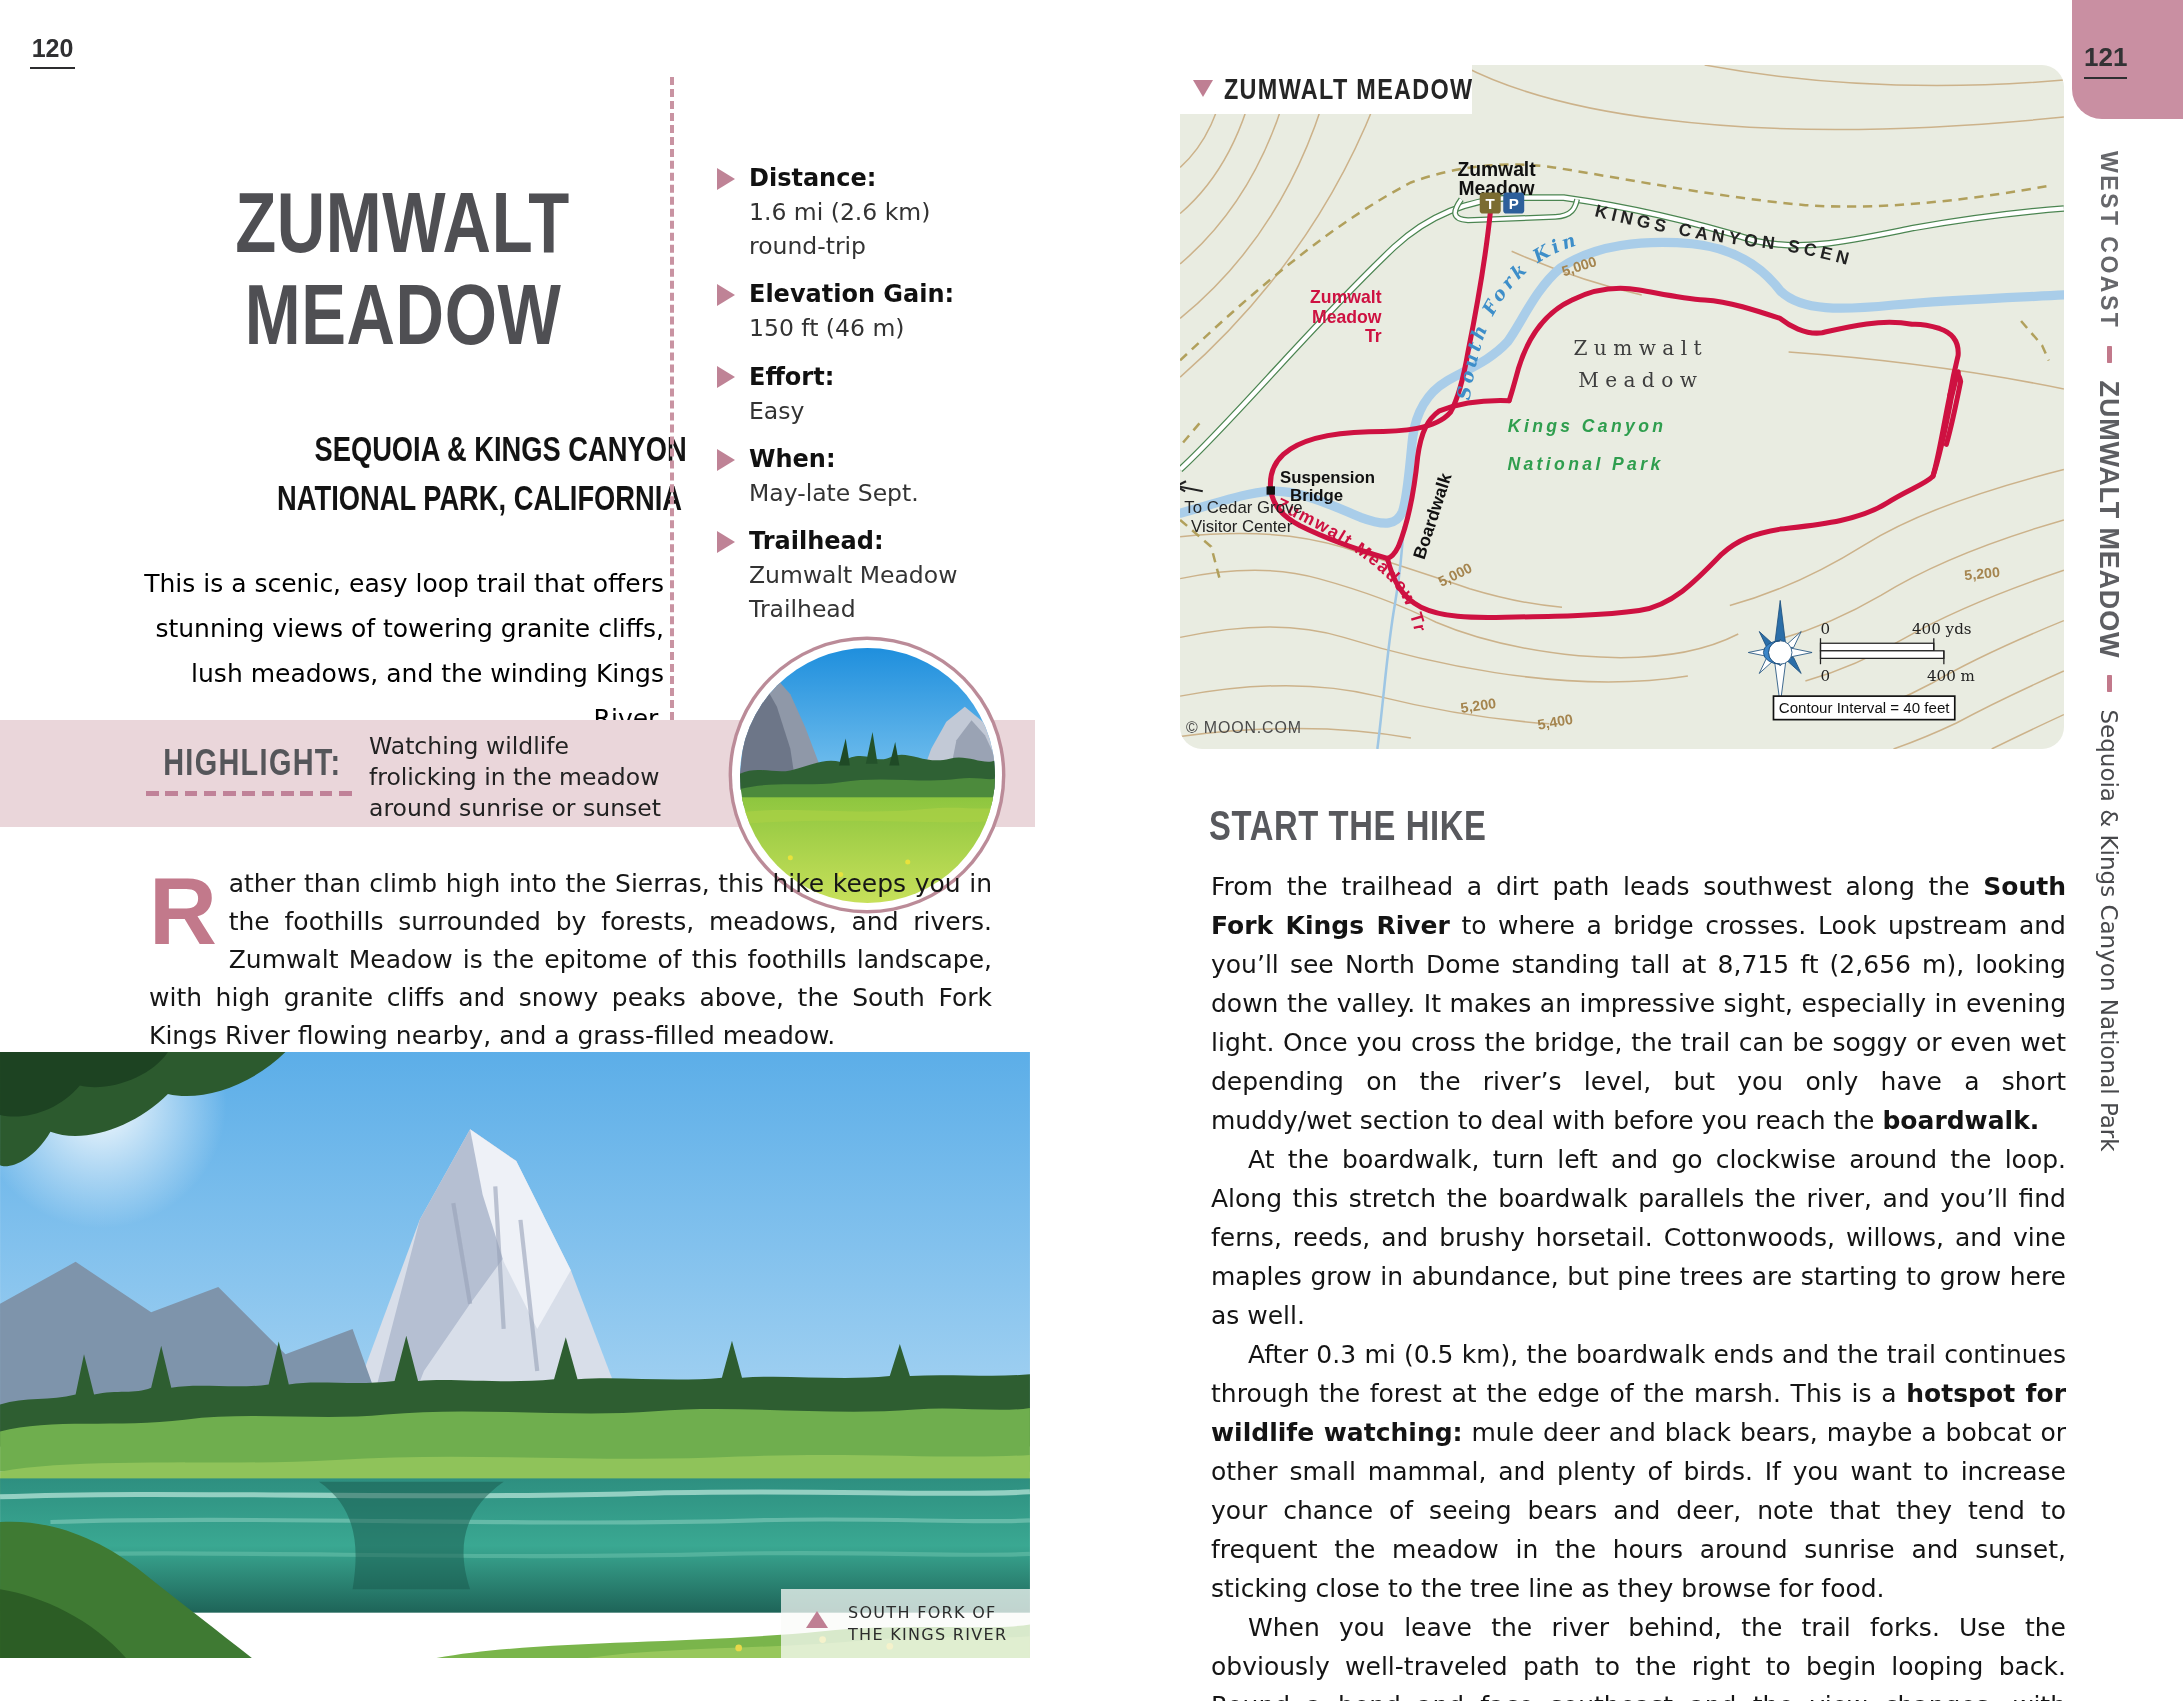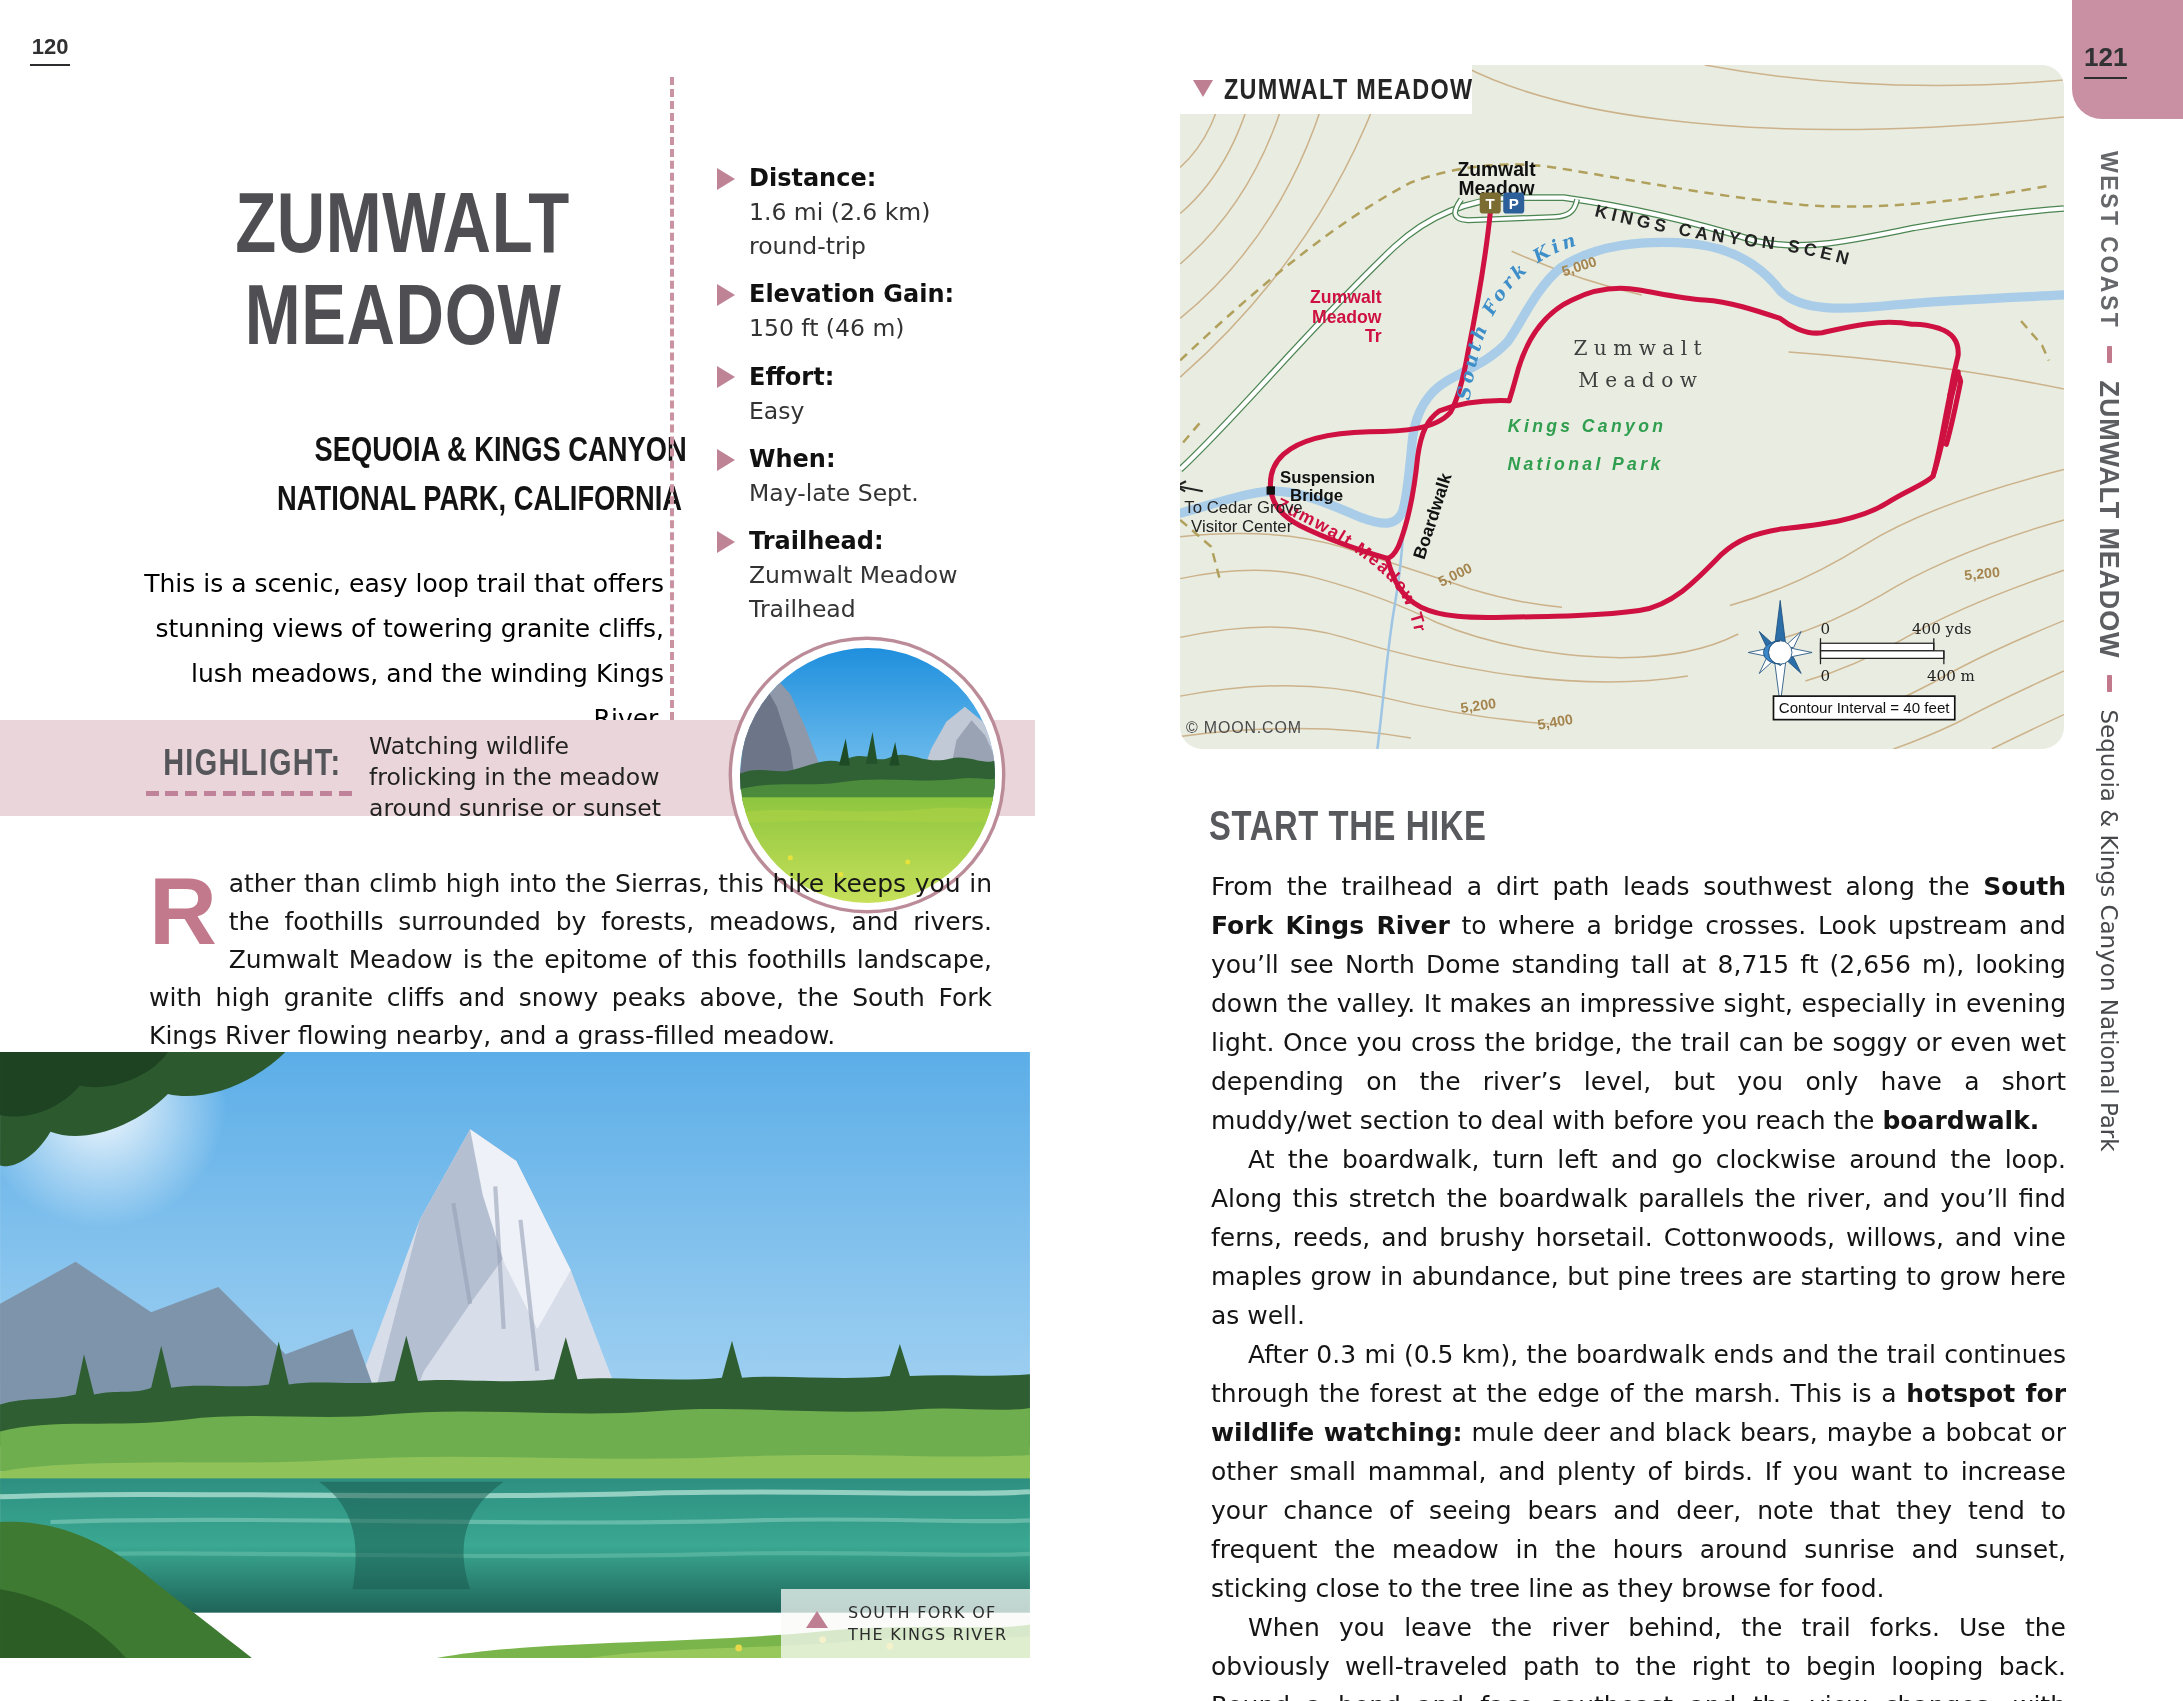--- a/index.html
+++ b/index.html
@@ -10,7 +10,7 @@
   .cond-l{display:inline-block;transform:scaleX(.78);transform-origin:left center;white-space:nowrap;}
 
   
-  .pagenum{font-family:"Liberation Sans",sans-serif;font-weight:bold;font-size:22px;color:#303032;
+  .pagenum{font-family:"Liberation Sans",sans-serif;font-weight:bold;font-size:25px;color:#303032;
            border-bottom:2.5px solid #2c2c2e;padding:0 1.7px 4.2px 1.7px;}
   .hikenum{left:277px;top:91px;width:252px;text-align:center;font-family:"Liberation Sans",sans-serif;
            font-weight:bold;font-size:59px;color:#c2798b;}

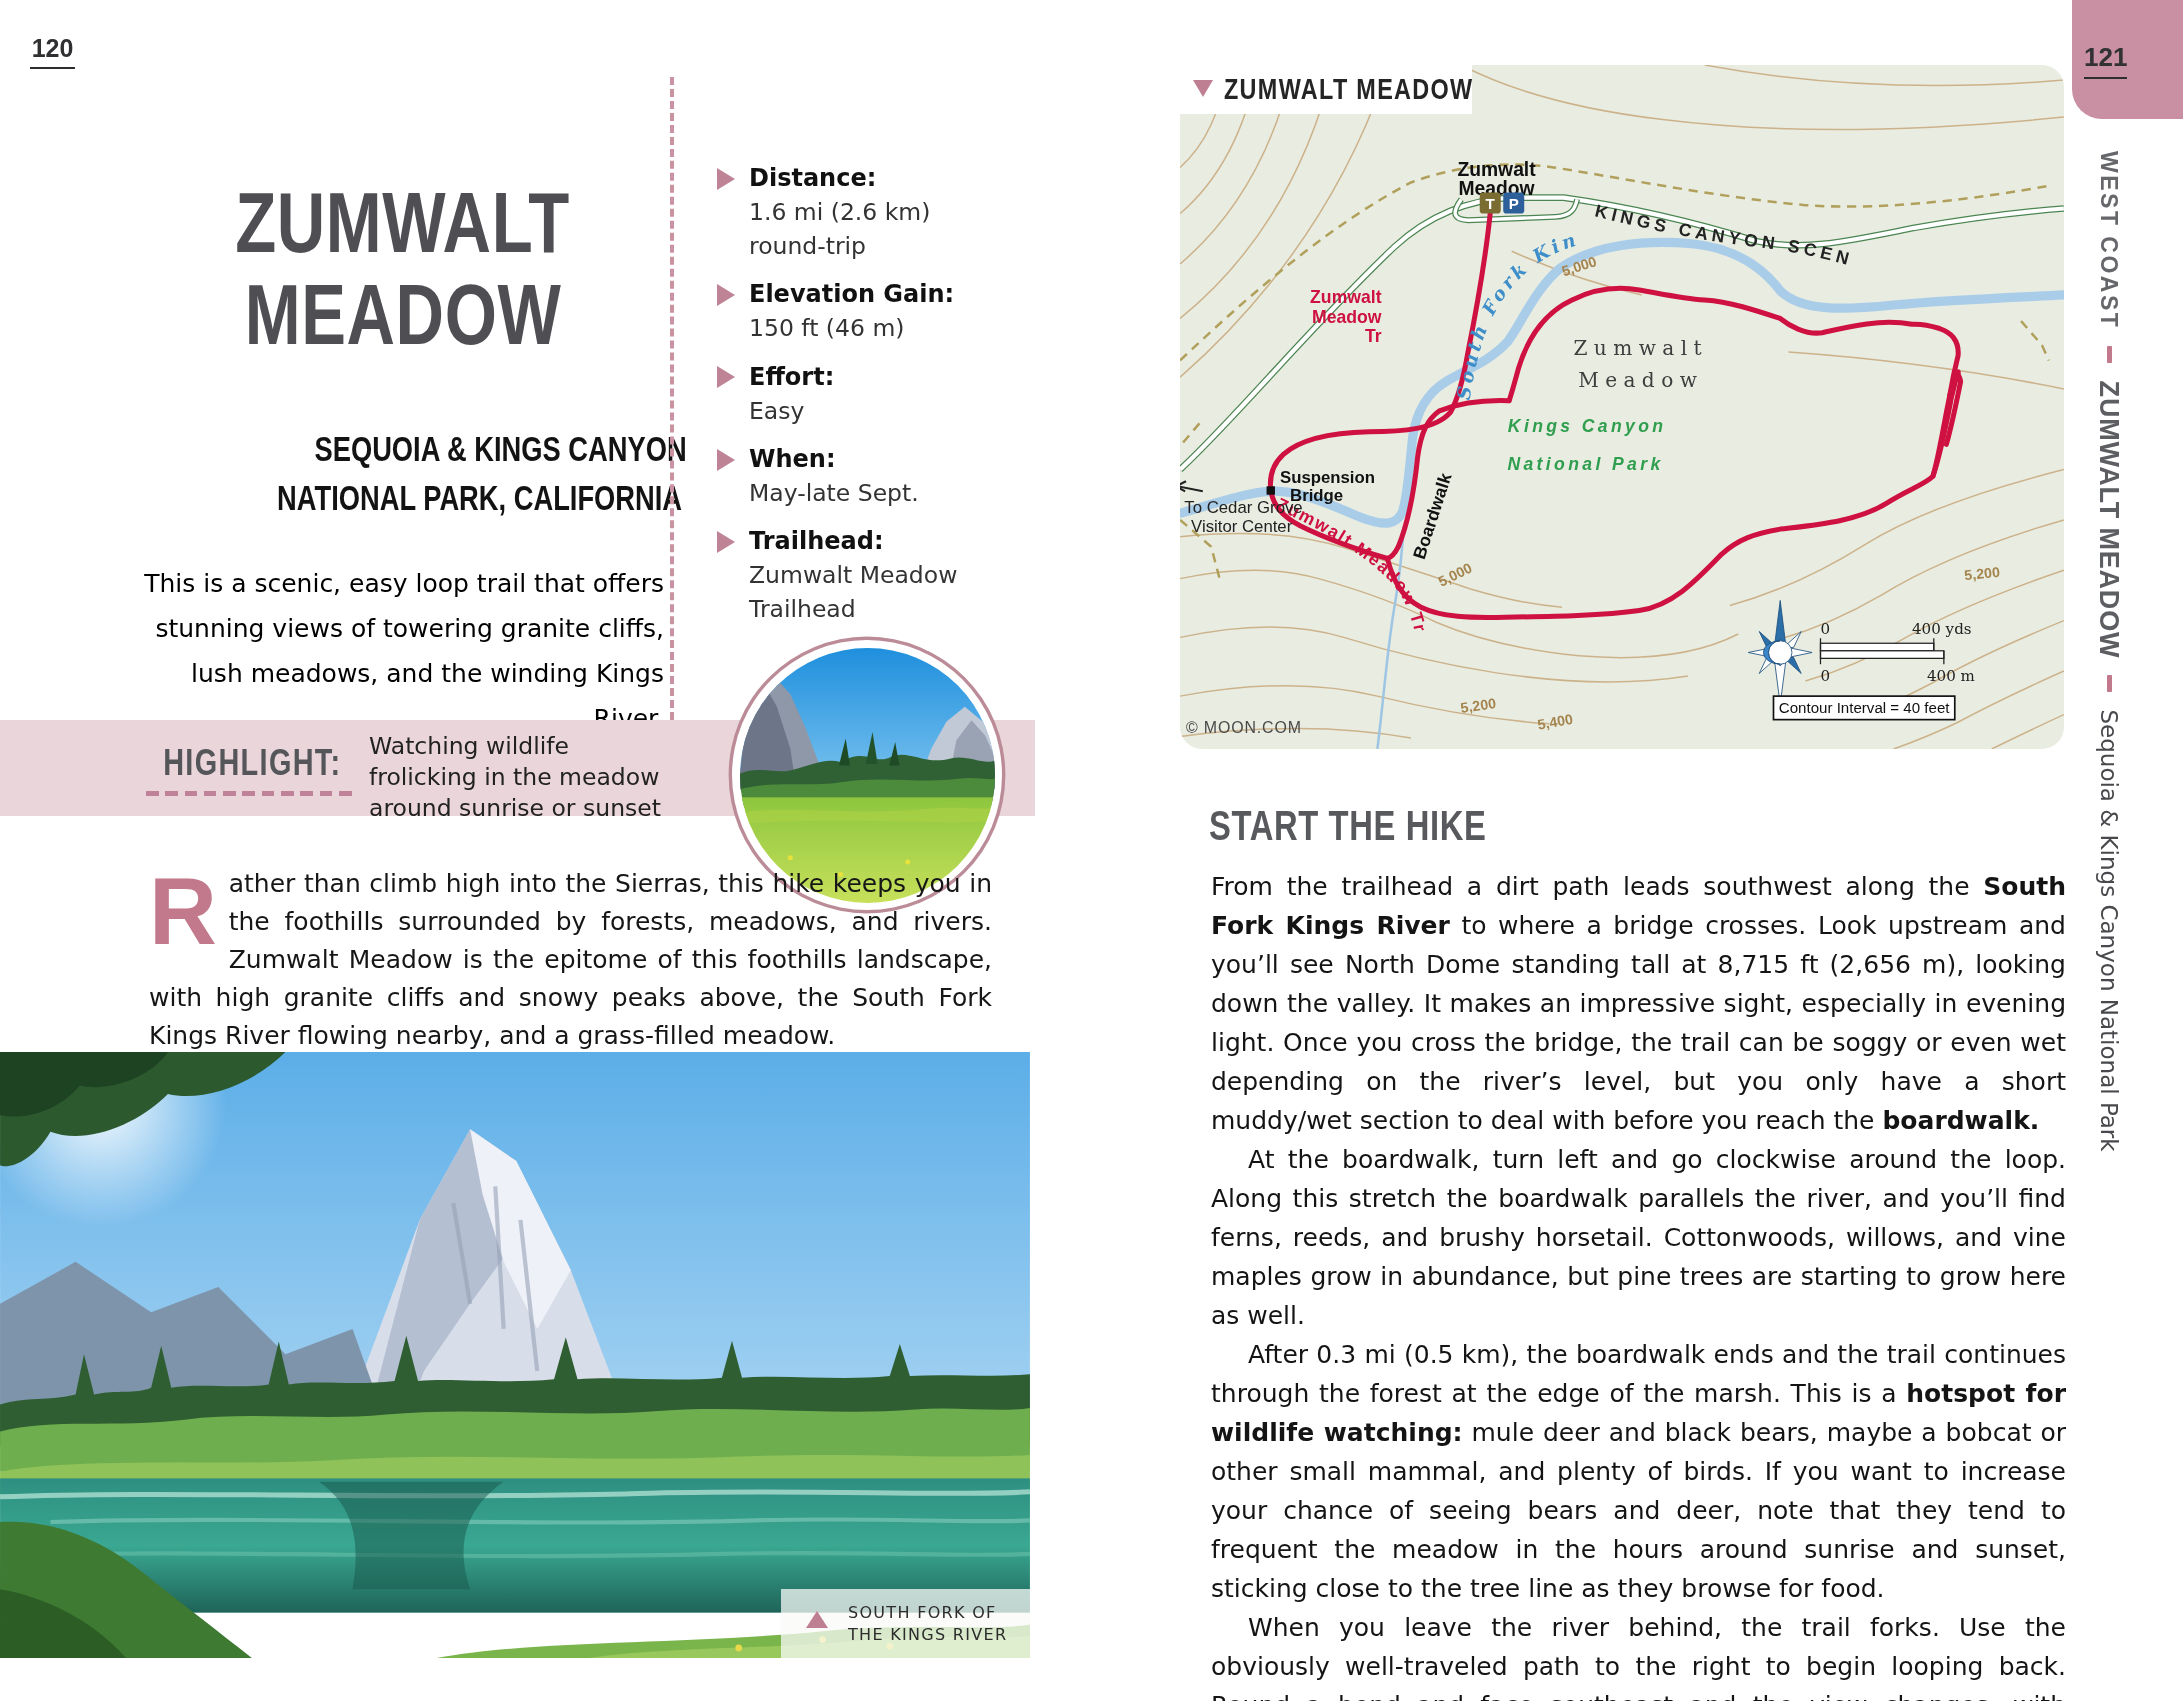--- a/index.html
+++ b/index.html
@@ -28,7 +28,7 @@
   .stat-label{font-weight:bold;font-size:24px;line-height:34px;color:#111;}
   .stat-value{font-size:23.5px;line-height:34px;color:#333;white-space:pre-line;}
 
-  .hl-bar{left:0;top:720px;width:1035px;height:96px;background:#ead6da;}
+  .hl-bar{left:0;top:720px;width:1035px;height:107px;background:#ead6da;}
   .hl-label-wrap{position:absolute;left:126px;top:22px;width:252px;text-align:center;}
   .hl-label{font-family:"Liberation Sans",sans-serif;font-weight:bold;font-size:37px;color:#55565a;letter-spacing:1.7px;}
   .hl-dashes{margin:6.7px auto 0 auto;width:212px;height:5px;

